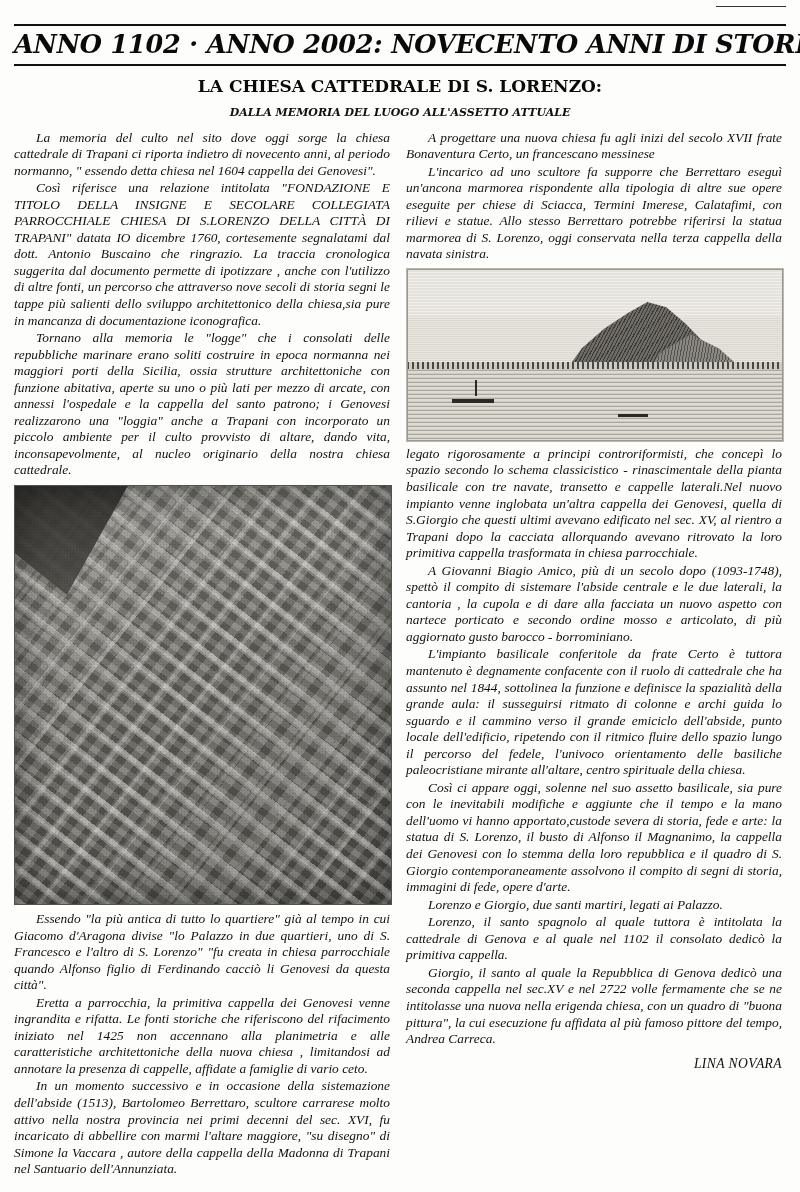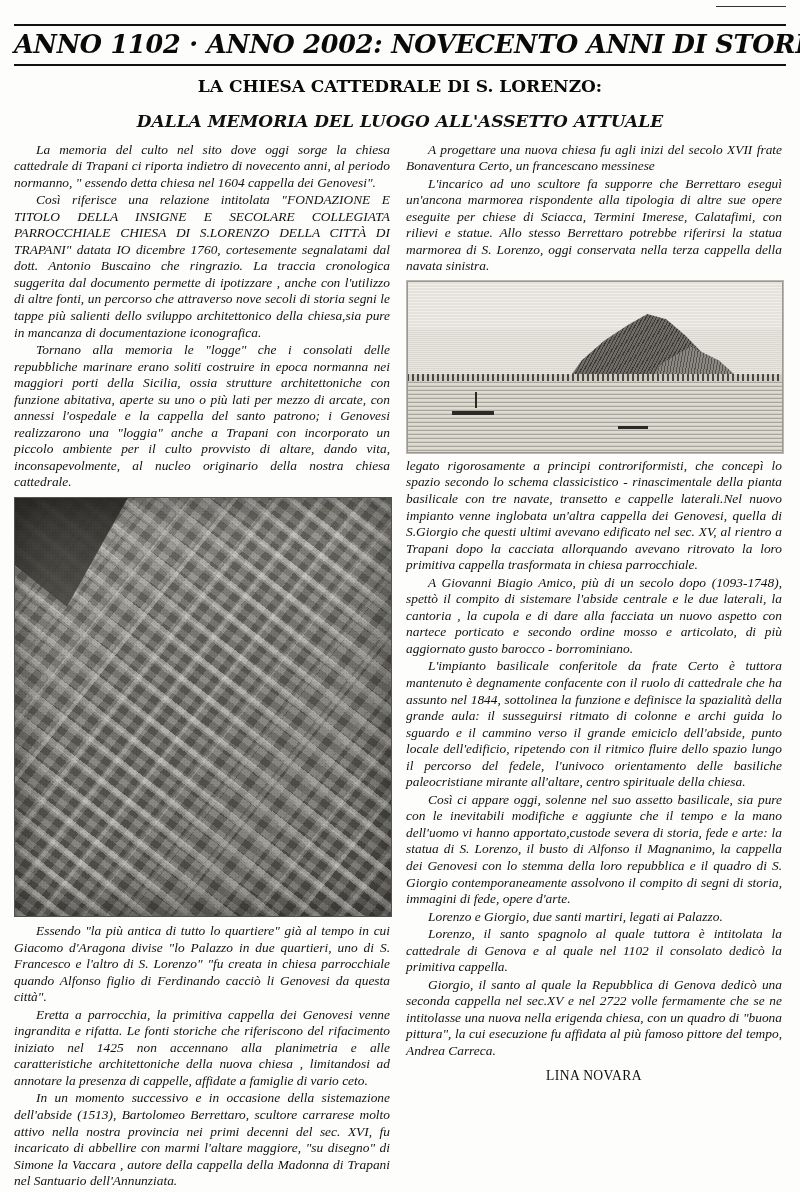--- a/index.html
+++ b/index.html
@@ -59,7 +59,7 @@
     font-family: "DejaVu Serif", serif;
     font-weight: bold;
     font-style: italic;
-    font-size: 17px;
+    font-size: 11px;
     color: #111;
     margin-bottom: 11px;
   }

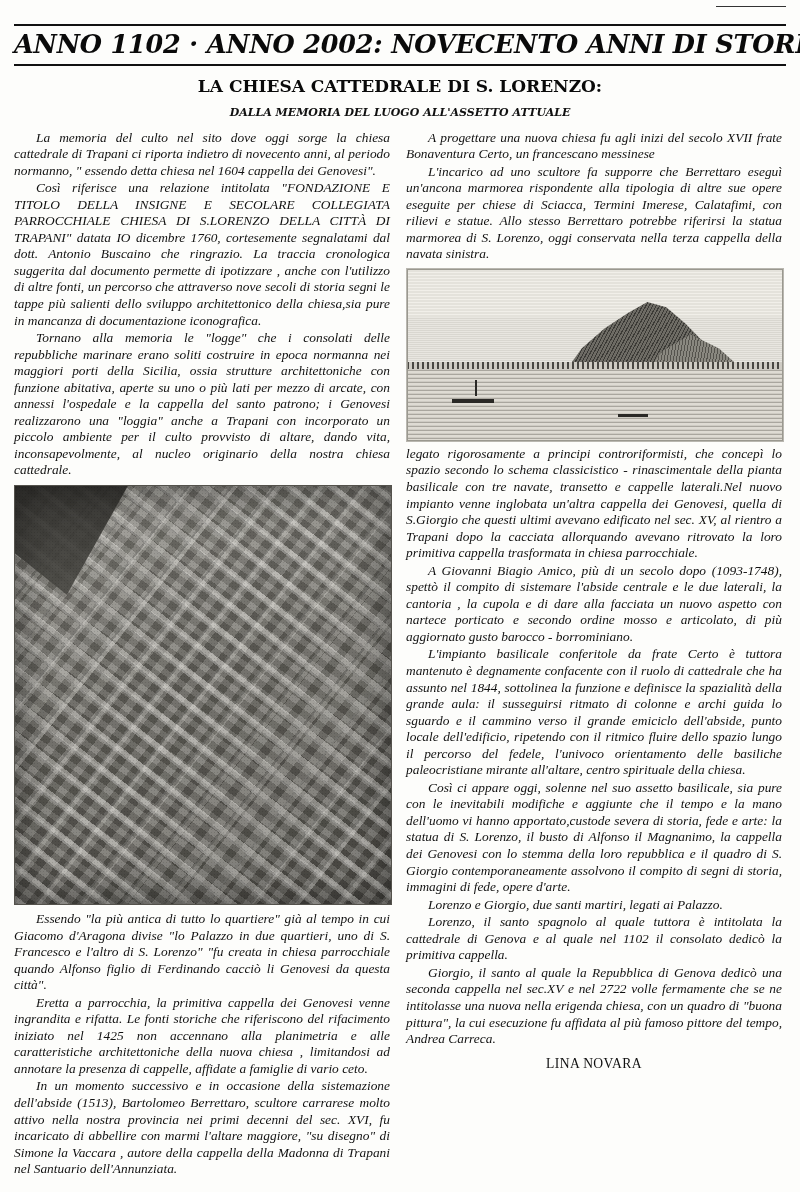--- a/index.html
+++ b/index.html
@@ -86,8 +86,9 @@
   p.body.noindent { text-indent: 0; }
   .signature {
     font-family: "Liberation Serif", serif;
+    font-style: italic;
     font-size: 13.6px;
-    text-align: center;
+    text-align: right;
     margin-top: 8px;
     letter-spacing: 0.4px;
     color: #111;

